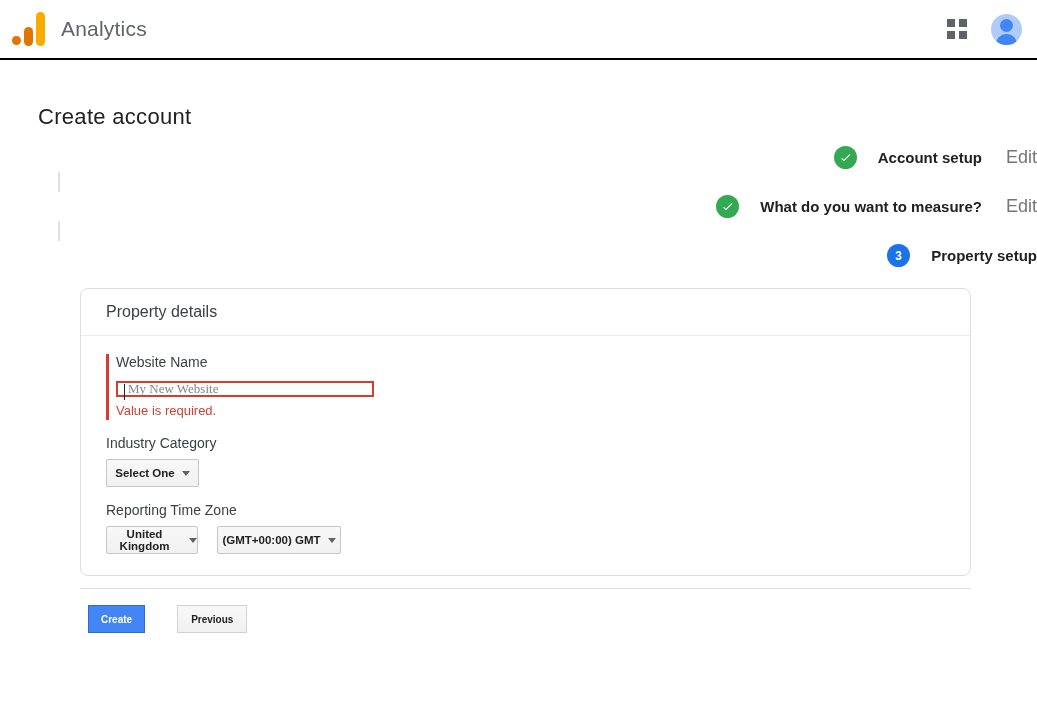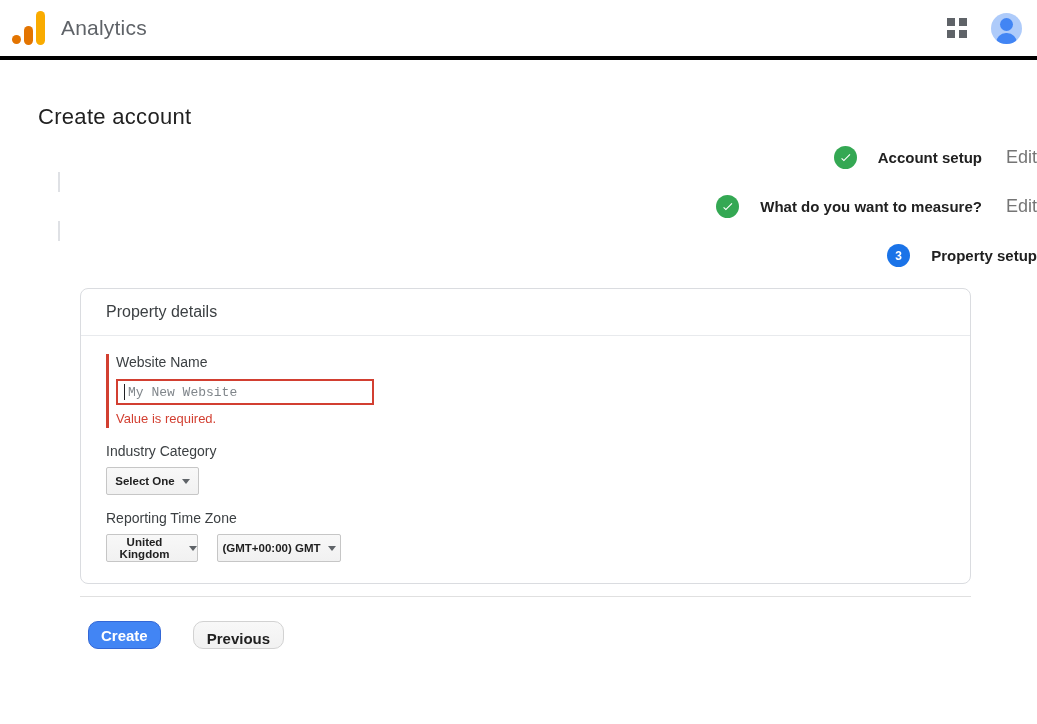--- a/index.html
+++ b/index.html
@@ -7,7 +7,7 @@
     font-family: "Liberation Sans", sans-serif; color: #212121; }
 
   
-  .topbar { height: 60px; display: flex; align-items: center; border-bottom: 4px solid #000000; }
+  .topbar { height: 60px; display: flex; align-items: center; border-bottom: 2px solid #000000; }
   .ga-logo { position: relative; width: 34px; height: 34px; margin-left: 12px; flex: none; }
   .ga-logo .dot  { position: absolute; left: 0; bottom: 1px; width: 9px; height: 9px; border-radius: 50%; background: #E37400; }
   .ga-logo .bar-short { position: absolute; left: 12px; bottom: 0; width: 9px; height: 19px; border-radius: 4.5px; background: #E37400; }

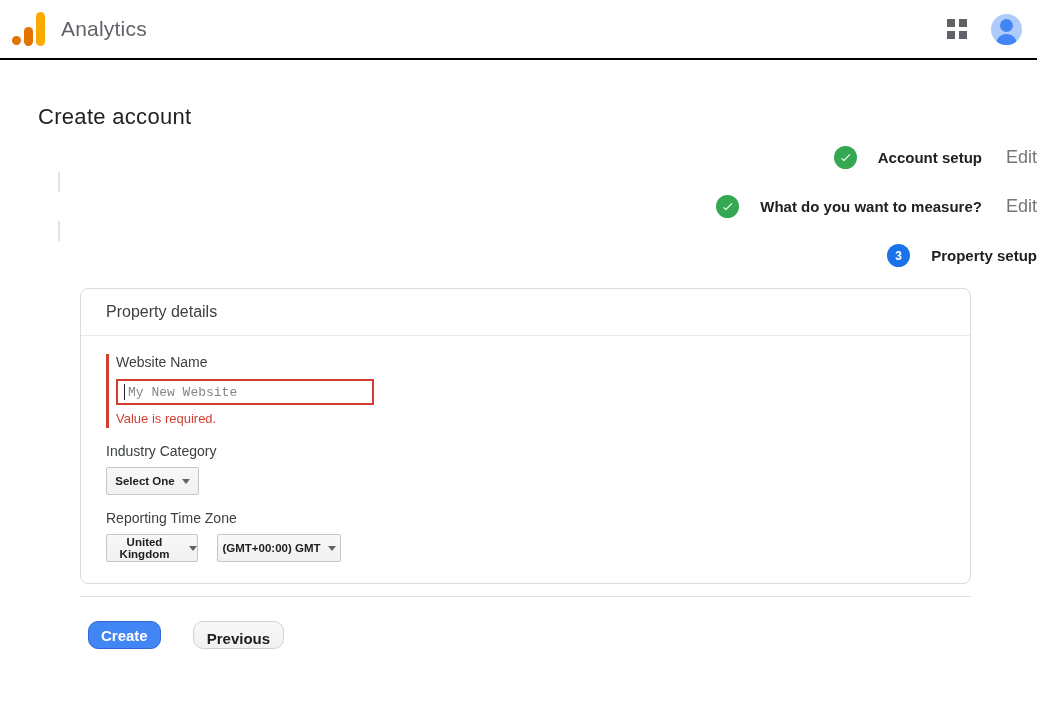--- a/index.html
+++ b/index.html
@@ -46,8 +46,8 @@
 
   .error-group { border-left: 3px solid #d23f31; padding-left: 7px; padding-bottom: 2px; }
   .input-wrap { position: relative; margin-top: 8px; width: 258px; }
-  .name-input { width: 258px; height: 26px; border: 2px solid #d23f31; border-radius: 0;
-    font-family: Liberation Mono, monospace; font-size: 13px; padding: 0 8px 0 10px; outline: none; color: #212121; }
+  .name-input { width: 258px; height: 16px; border: 2px solid #d23f31; border-radius: 0;
+    font-family: Liberation Serif, serif; font-size: 13px; padding: 0 8px 0 10px; outline: none; color: #212121; }
   .name-input::placeholder { color: #80868b; opacity: 1; }
   .caret { position: absolute; left: 8px; top: 5px; width: 1px; height: 16px; background: #202124; }
   .error-text { margin-top: 6px; font-size: 13px; color: #d23f31; line-height: 15px; }

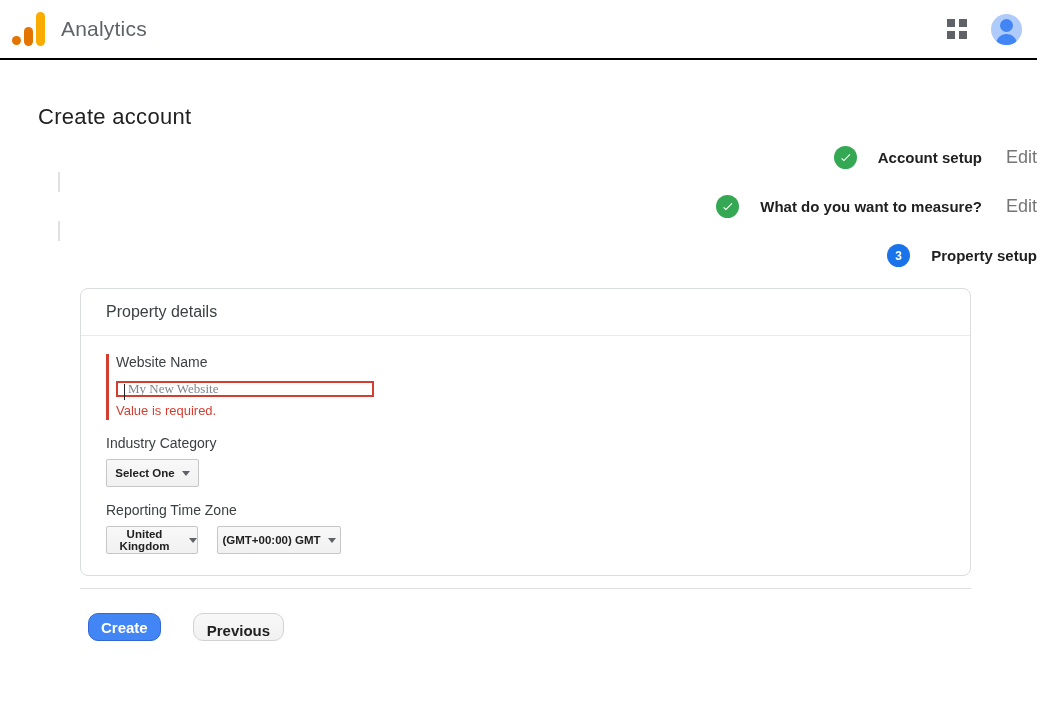--- a/index.html
+++ b/index.html
@@ -70,8 +70,8 @@
   
   .footer-divider { margin: 12px 0 0 80px; width: 891px; height: 1px; background: #e0e0e0; }
   .actions { margin: 16px 0 0 88px; display: flex; gap: 32px; }
-  .btn { height: 28px; border-radius: 10px; font-family: "Liberation Sans", sans-serif;
-    font-size: 15px; font-weight: 700; cursor: pointer; margin-top: 8px; }
+  .btn { height: 28px; border-radius: 0; font-family: "Liberation Sans", sans-serif;
+    font-size: 10px; font-weight: 700; cursor: pointer; }
   .btn-create { min-width: 57px; padding: 0 12px; background: #4285f4; border: 1px solid #3367d6; color: #fff; }
   .btn-previous { padding: 8px 13px; background: linear-gradient(#f8f8f8, #f1f1f1); border: 1px solid #d2d2d2; color: #212121; }
 </style>

